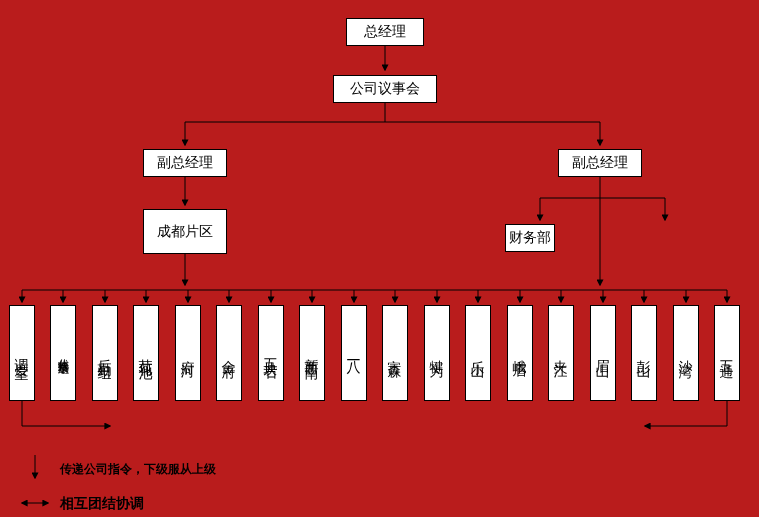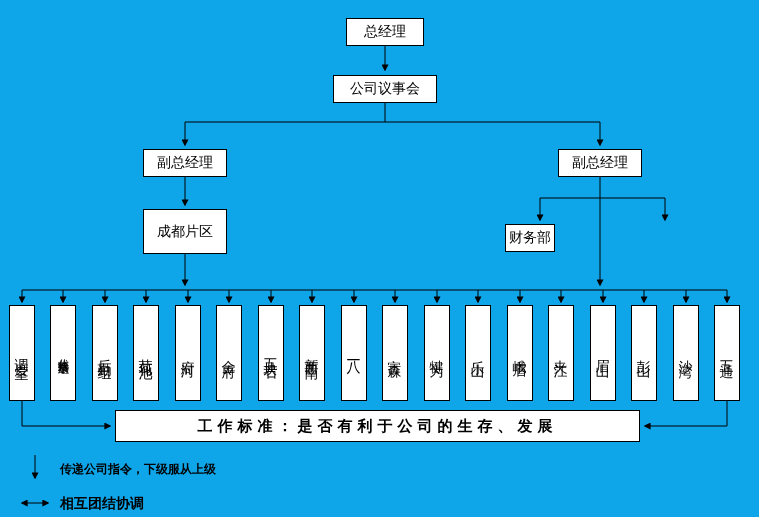--- a/index.html
+++ b/index.html
@@ -7,7 +7,7 @@
     position: relative;
     width: 759px;
     height: 517px;
-    background: #0ea5e9;
+    background: #b91c1c;
     font-family: "Liberation Sans", sans-serif;
     color: #000000;
     overflow: hidden;

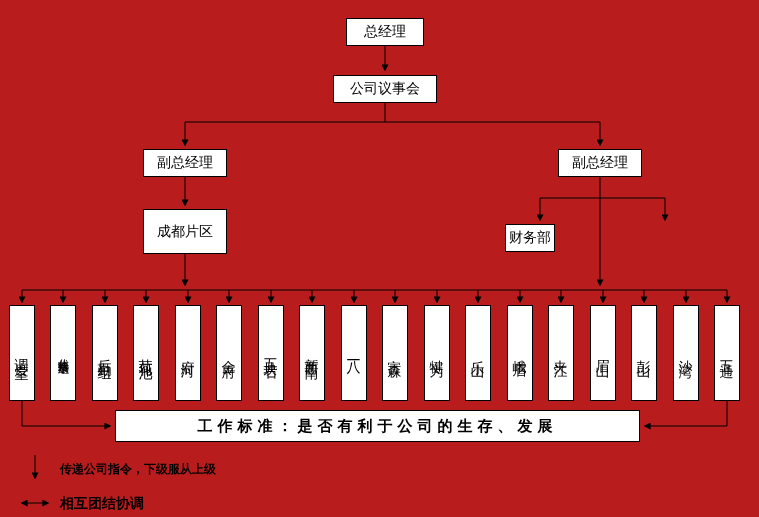--- a/index.html
+++ b/index.html
@@ -213,9 +213,6 @@
       <span>五通</span>
     </div>
 
-  <div class="workbox">
-    <span>工作标准：是否有利于公司的生存、发展</span>
-  </div>
 
   <div class="legend-text" style="left:60px; top:461px">传递公司指令，下级服从上级</div>
   <div class="legend-text bold" style="left:60px; top:495px">相互团结协调</div>

